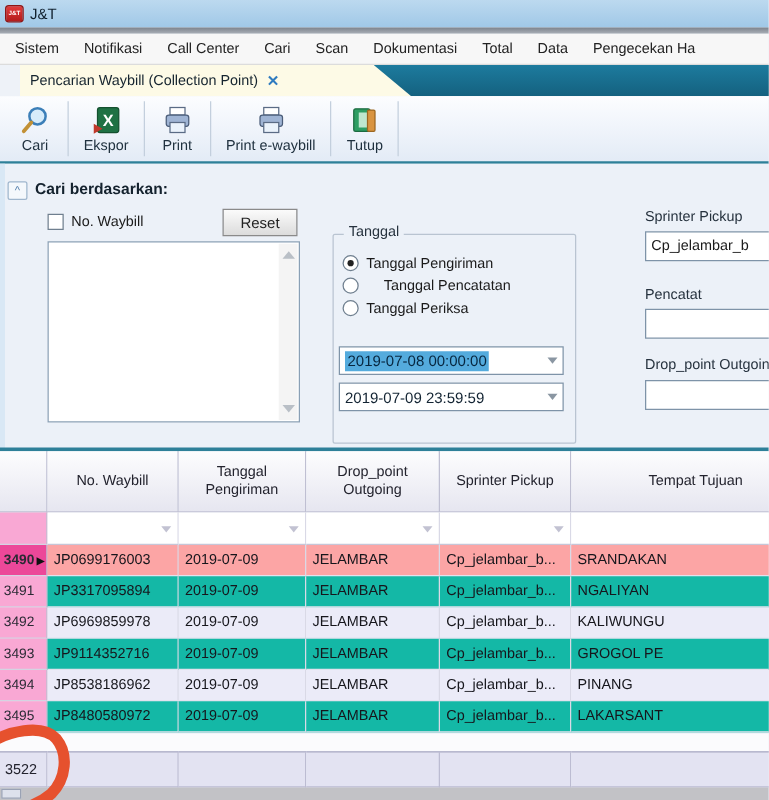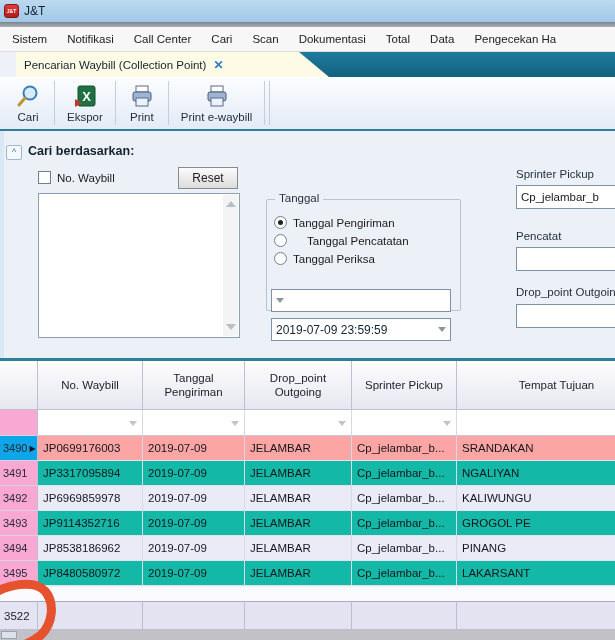--- a/index.html
+++ b/index.html
@@ -236,6 +236,14 @@
     <span class="tool-label">Print e-waybill</span>
   </div>
   <div class="tool-sep"></div>
+  <div class="tool-btn">
+    <svg class="ticon" viewBox="0 0 24 24">
+      <rect x="3" y="3" width="13" height="18" rx="1.5" fill="#2e9e63" stroke="#1c6b40"></rect>
+      <rect x="7" y="6" width="7" height="12" fill="#bfe8cf"></rect>
+      <rect x="14" y="4" width="6" height="17" rx="1" fill="#d99440" stroke="#9c6720"></rect>
+    </svg>
+    <span class="tool-label">Tutup</span>
+  </div>
   <div class="tool-sep"></div>
 </div>
 

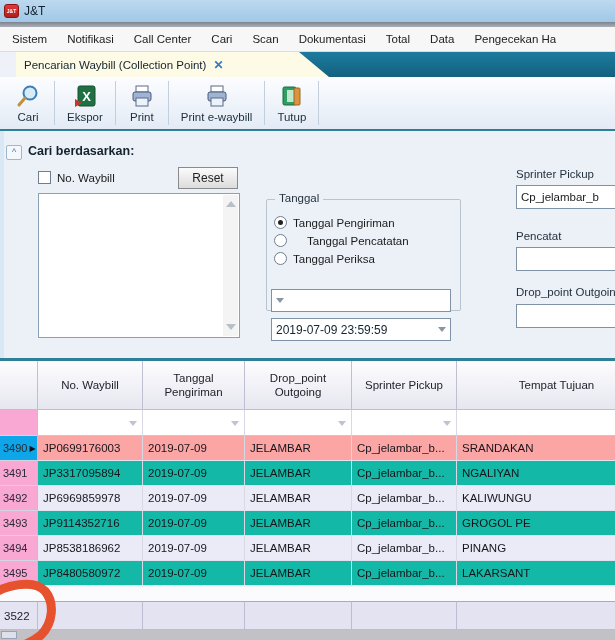--- a/index.html
+++ b/index.html
@@ -100,7 +100,7 @@
   .arr-dn { bottom:6px; border-top:6px solid #b9bfc6; }
 
   .tanggal-group {
-    position:absolute; left:262px; top:68px; width:195px; height:112px;
+    position:absolute; left:262px; top:56px; width:195px; height:168px;
     border:1px solid #b9c4d1; border-radius:2px;
   }
   .tanggal-title { position:absolute; left:8px; top:-8px; background:#ecf1f8; padding:0 4px; color:#26323e; }

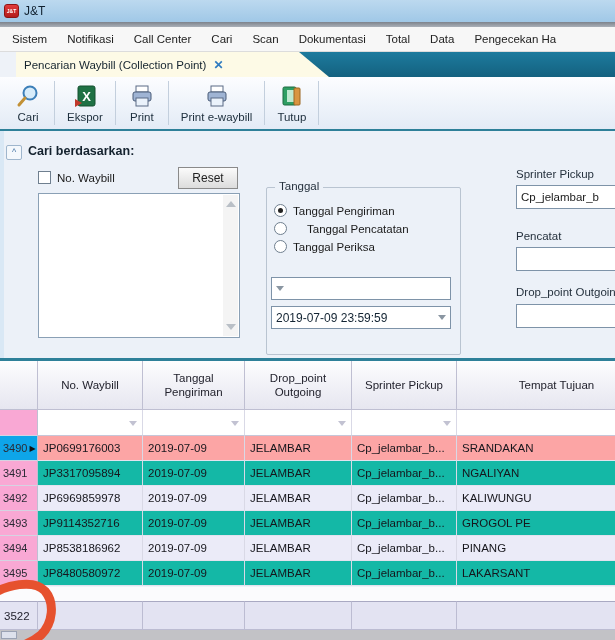--- a/index.html
+++ b/index.html
@@ -282,6 +282,7 @@
       <span>Tanggal Periksa</span>
     </div>
     <div class="date-combo" style="top:89px;">
+      <span class="date-val selected">2019-07-08 00:00:00</span>
       <div class="combo-arrow"></div>
     </div>
     <div class="date-combo" style="top:118px;">

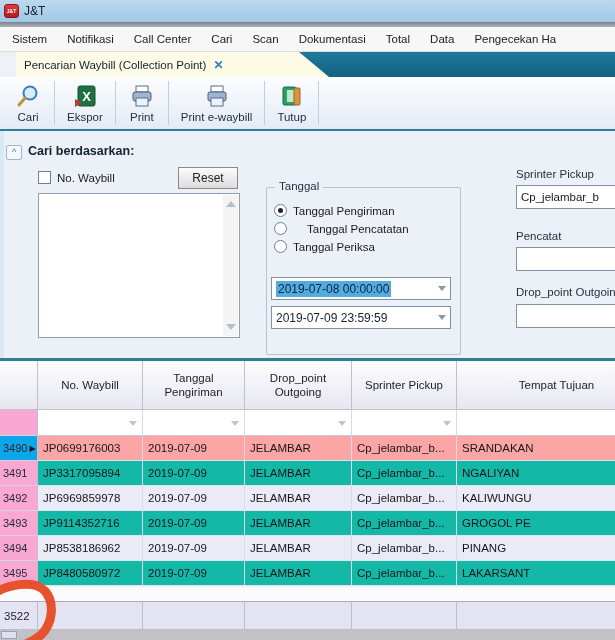--- a/index.html
+++ b/index.html
@@ -154,7 +154,7 @@
   .row-white .data-cell { background:#14b8a6; }
   .row-alt .data-cell { background:#ebebf8; }
   .row-sel .data-cell { background:#fca5a5; }
-  .row-sel .num-cell { background:#0ea5e9; }
+  .row-sel .num-cell { background:#ec4899;font-weight:bold; }
   .sel-marker { font-size:8px; color:#111; }
 
   .gap-band { position:absolute; left:0; top:587px; width:615px; height:14px; background:#fbfbfd; }

